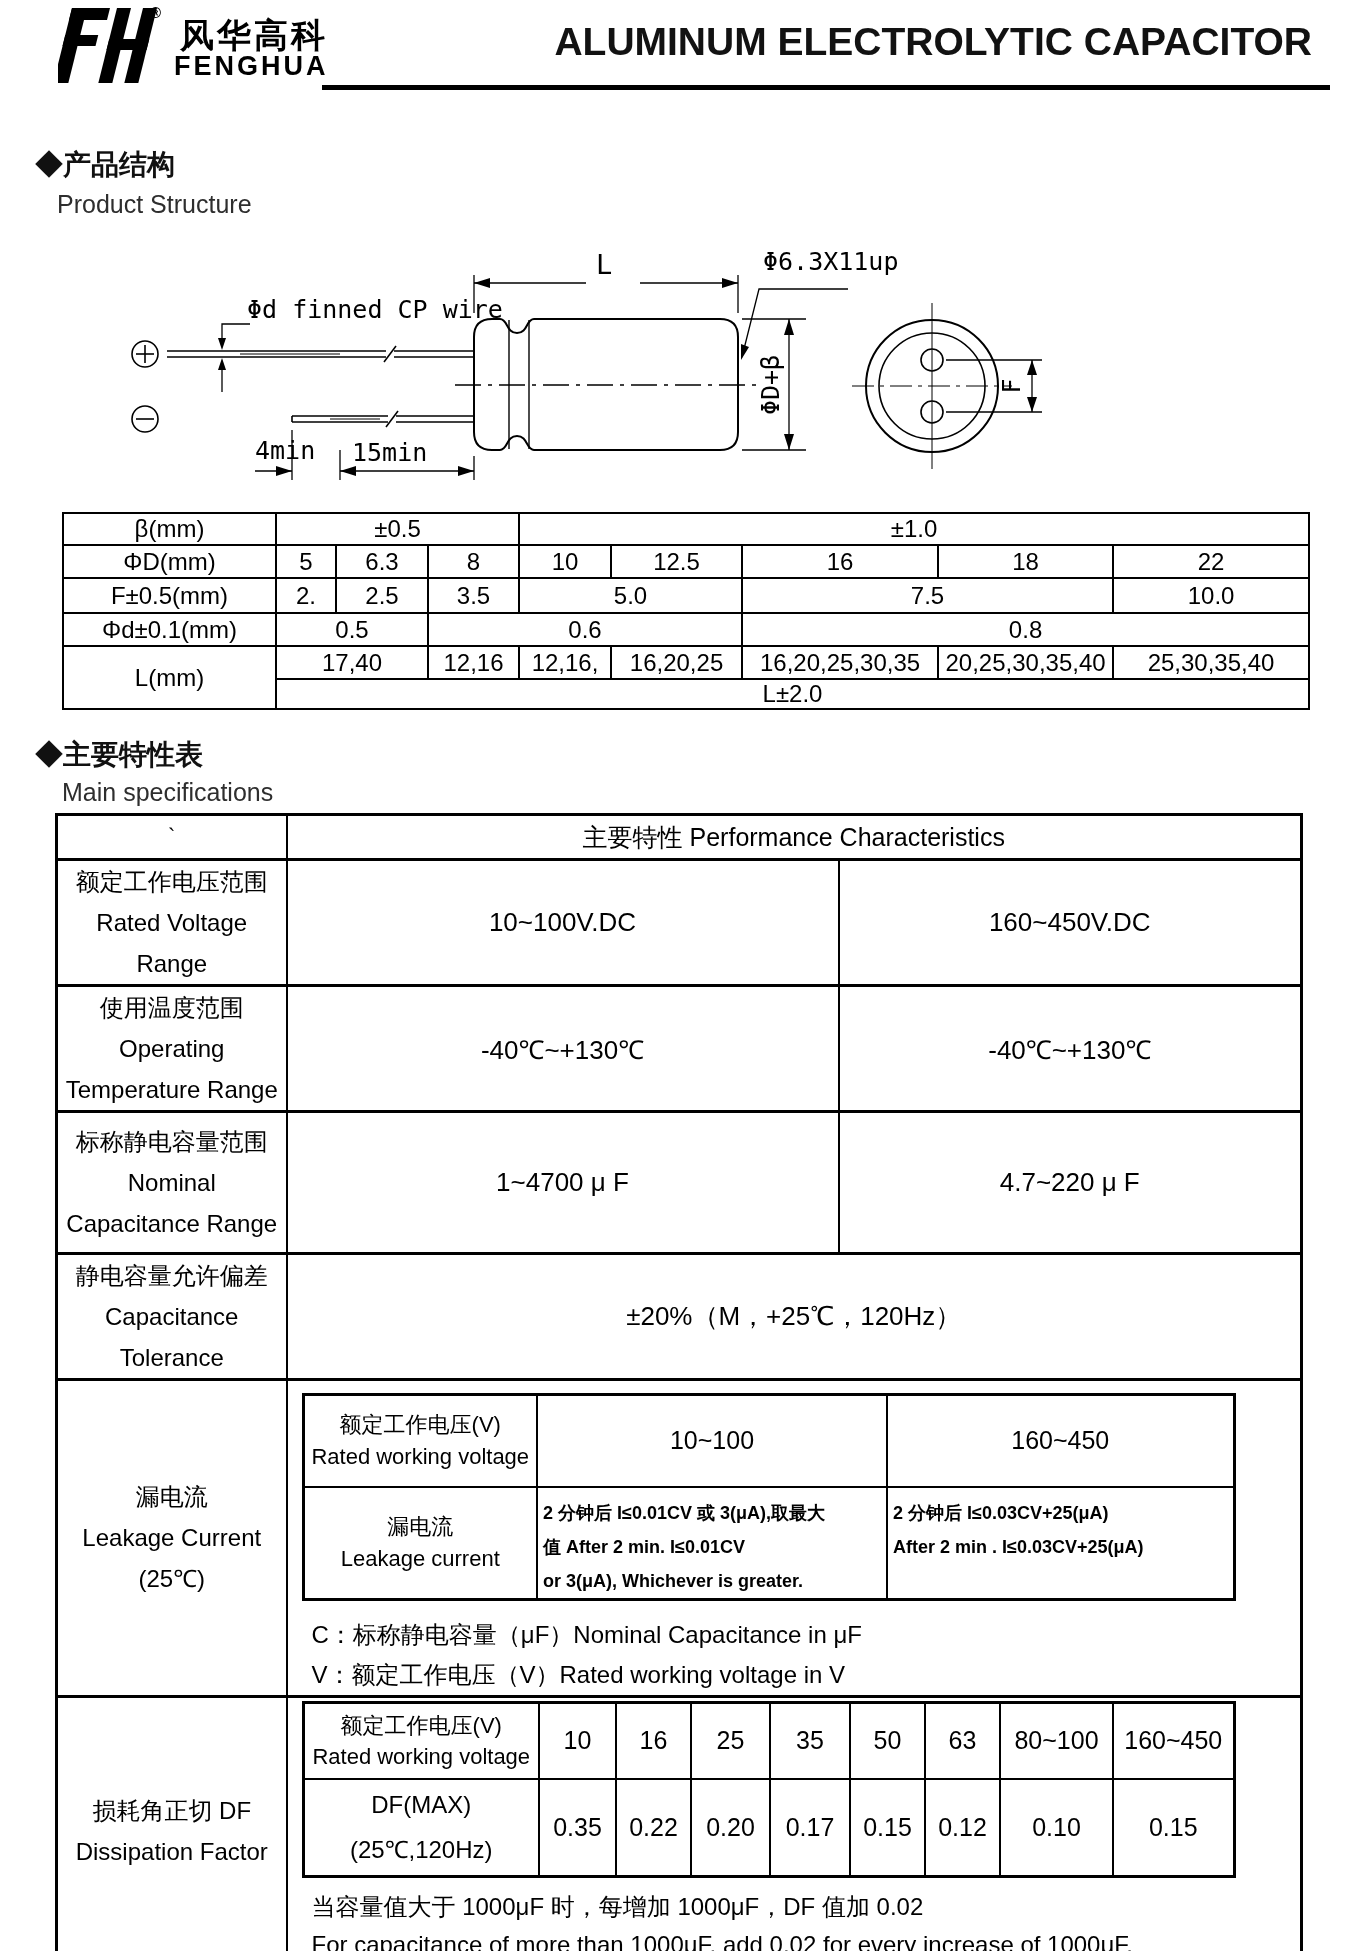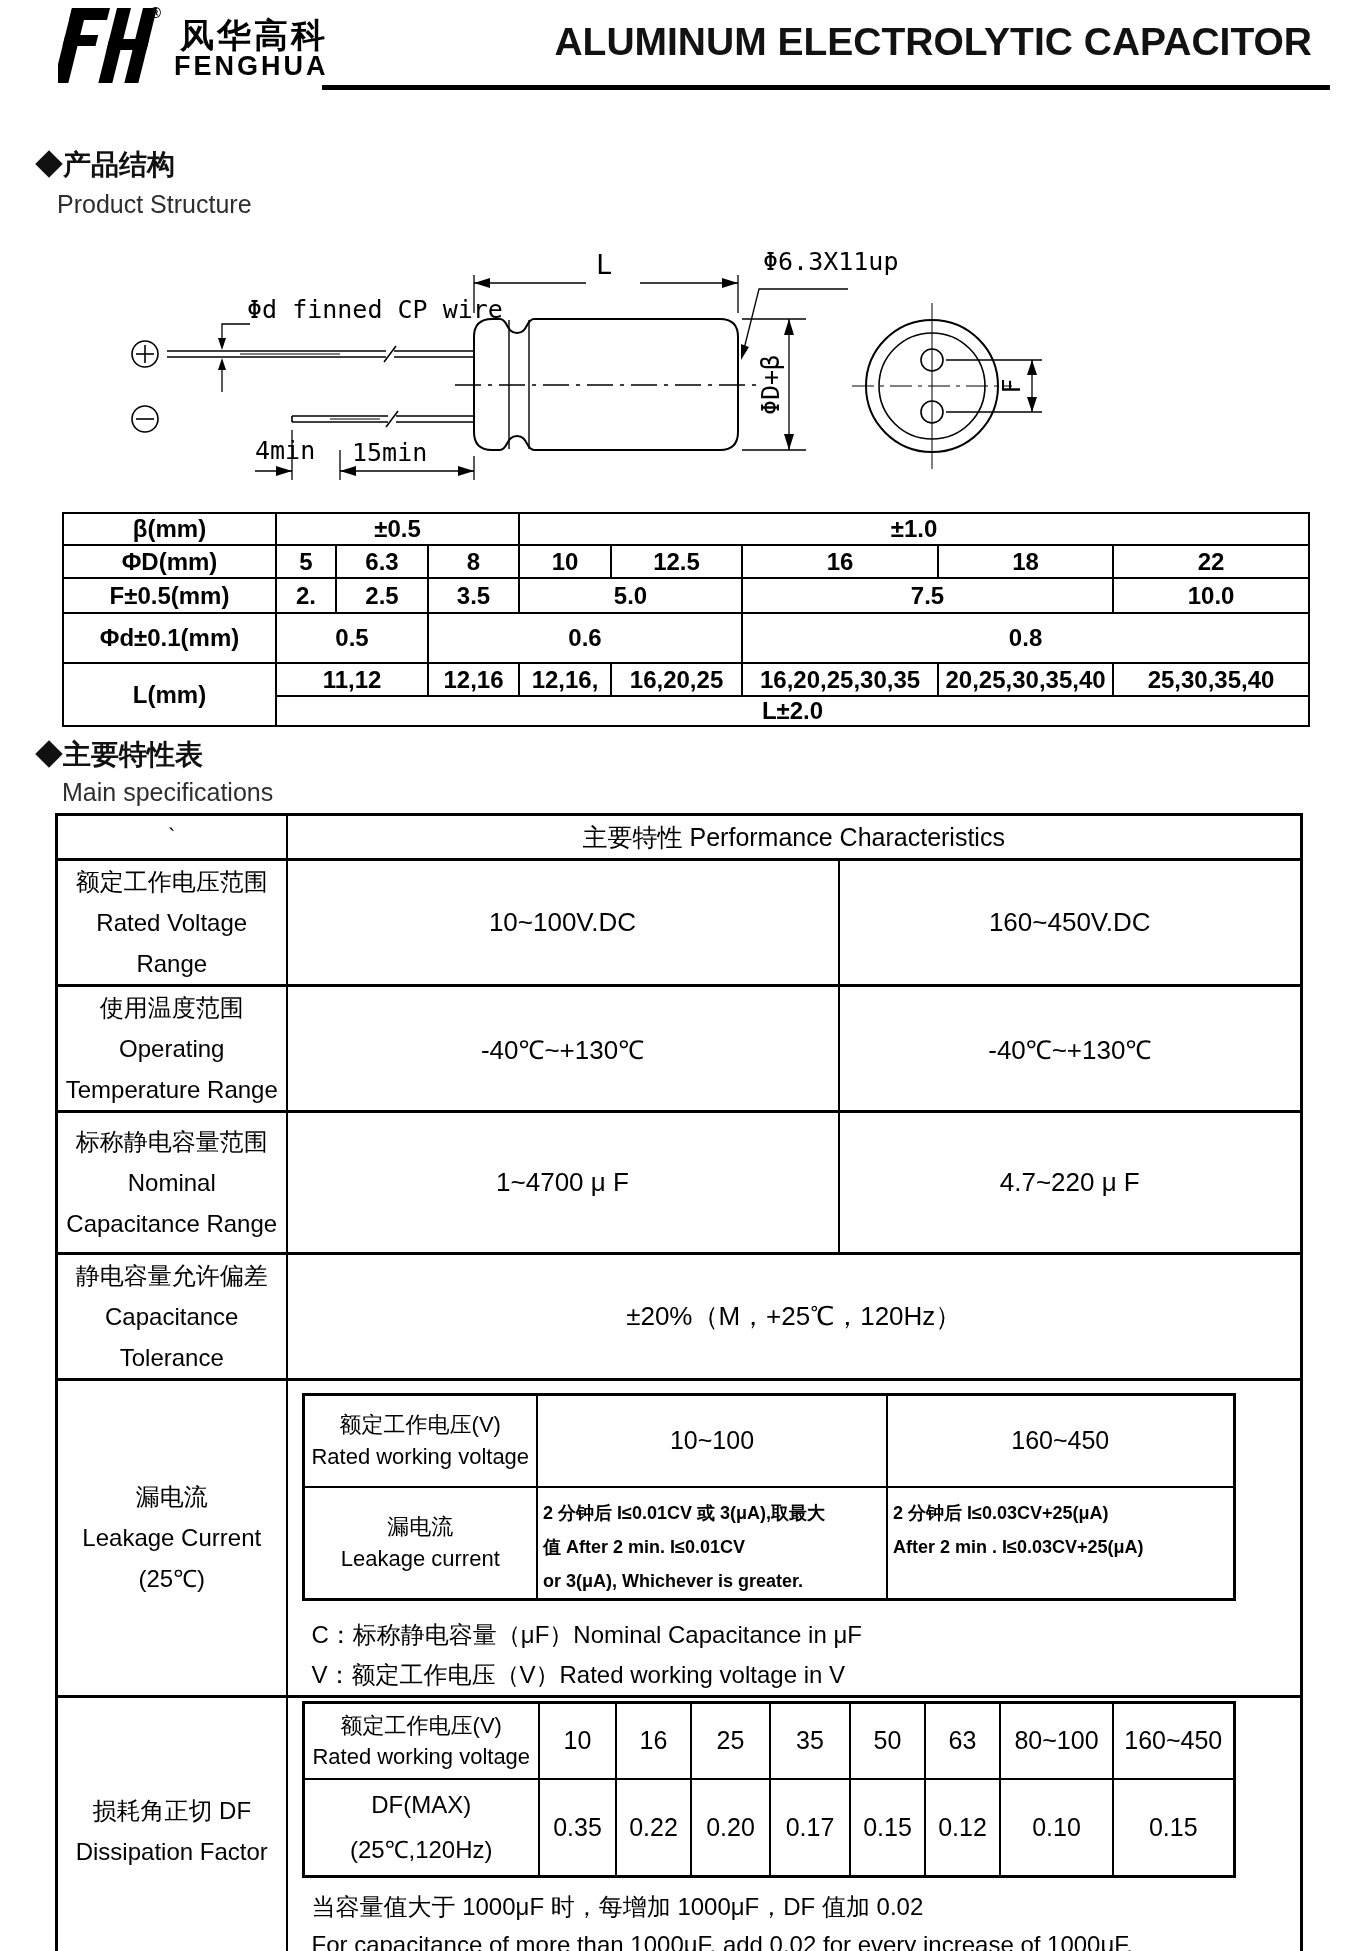--- a/index.html
+++ b/index.html
@@ -19,7 +19,7 @@
 
   
   table{border-collapse:collapse;table-layout:fixed;}
-  .dimtab{width:1246px;font-size:24px;font-weight:bold;}
+  .dimtab{width:1246px;font-size:24px;}
   .dimtab td{border:2px solid #000;text-align:center;vertical-align:middle;padding:0;}
 
   

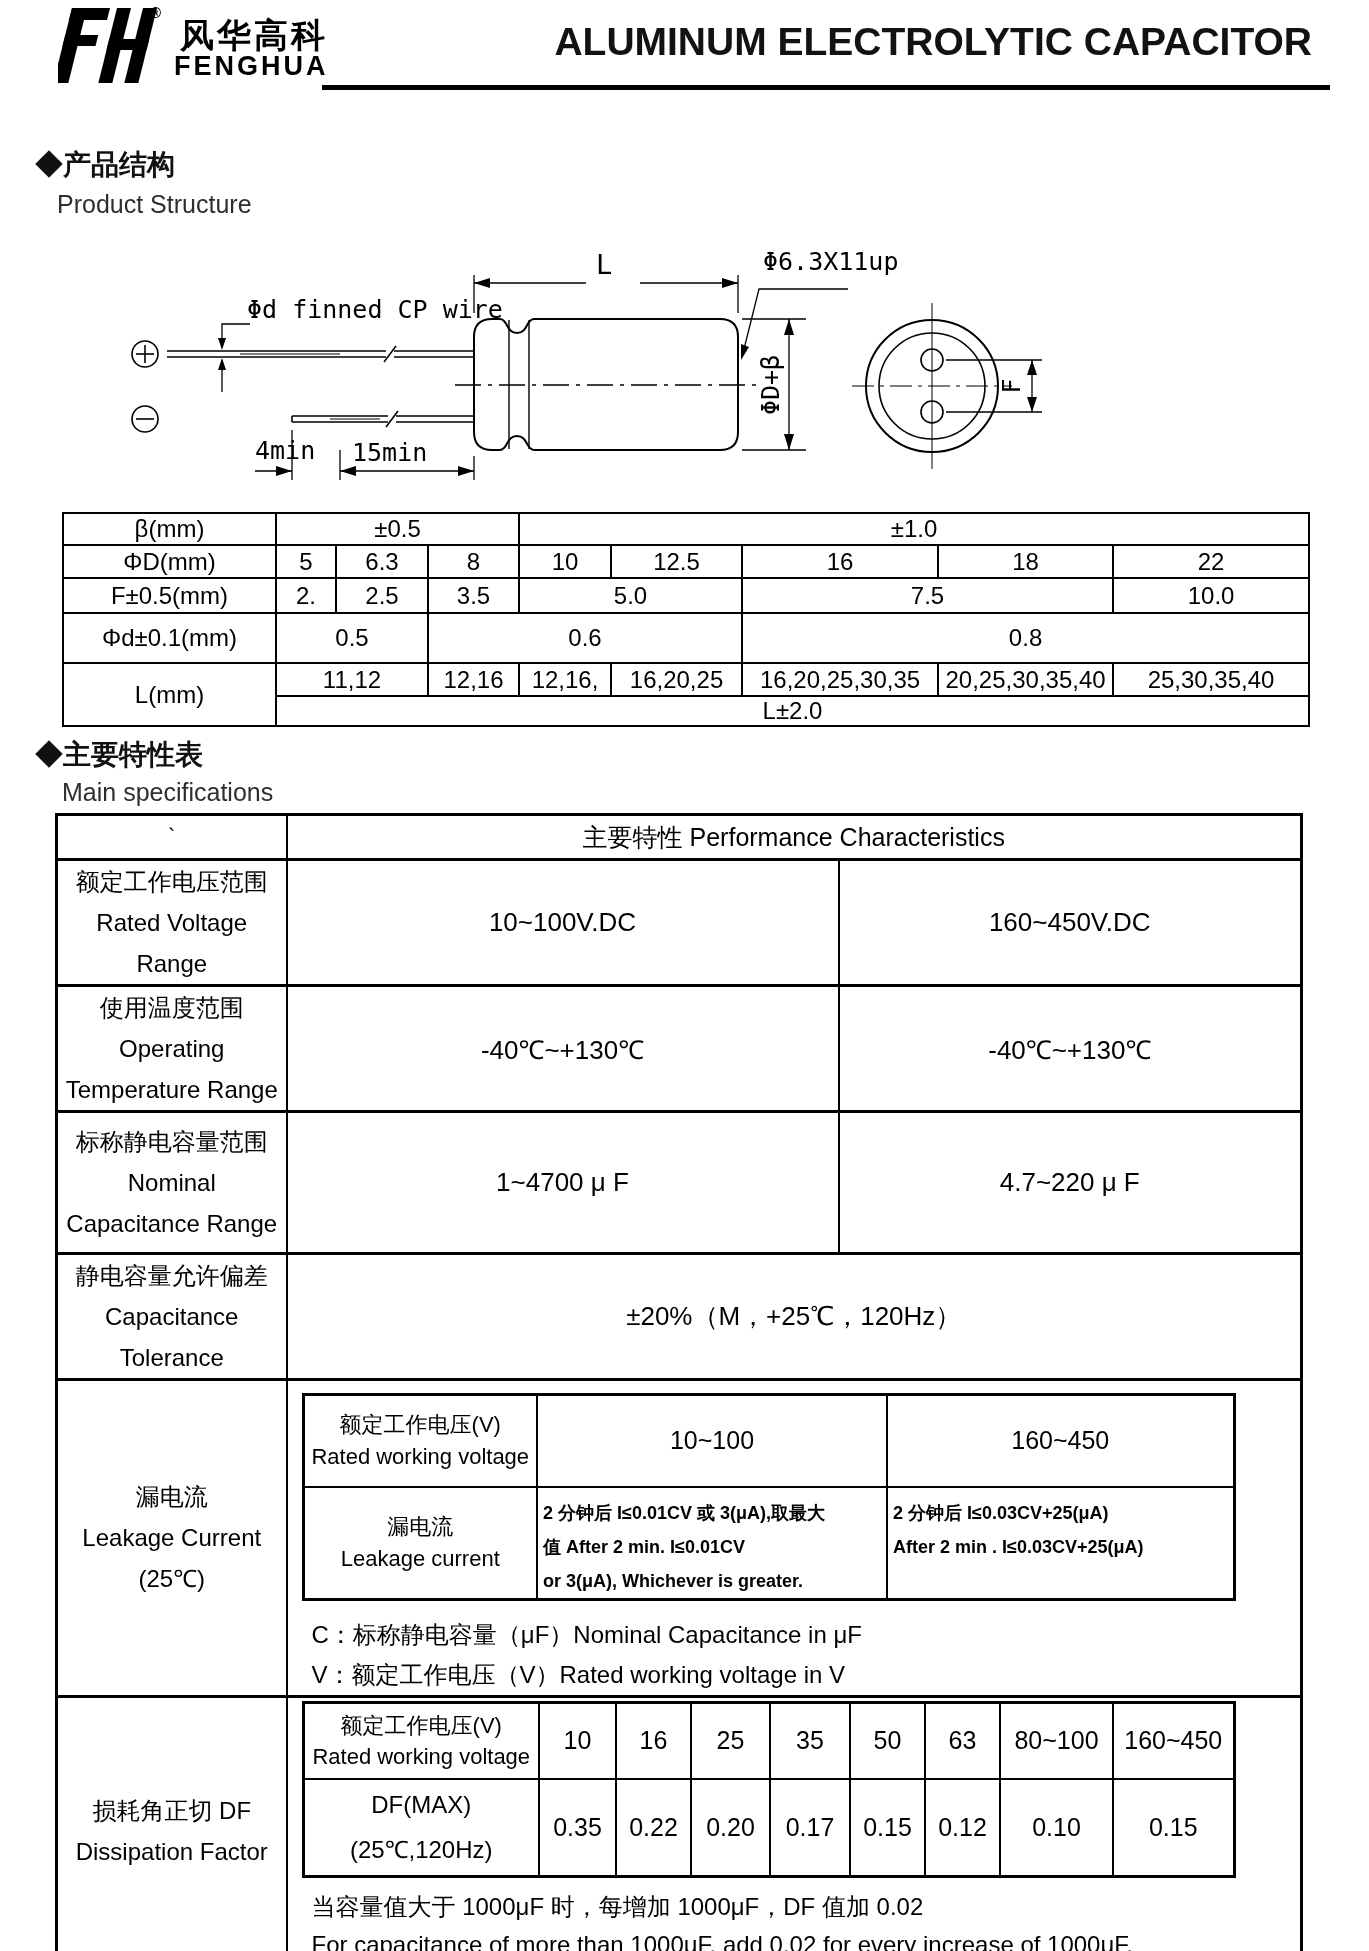--- a/index.html
+++ b/index.html
@@ -217,7 +217,7 @@
         <td colspan="2">7.5</td>
         <td>10.0</td>
       </tr>
-      <tr style="height:50px">
+      <tr style="height:33px">
         <td>Φd±0.1(mm)</td>
         <td colspan="2">0.5</td>
         <td colspan="3">0.6</td>

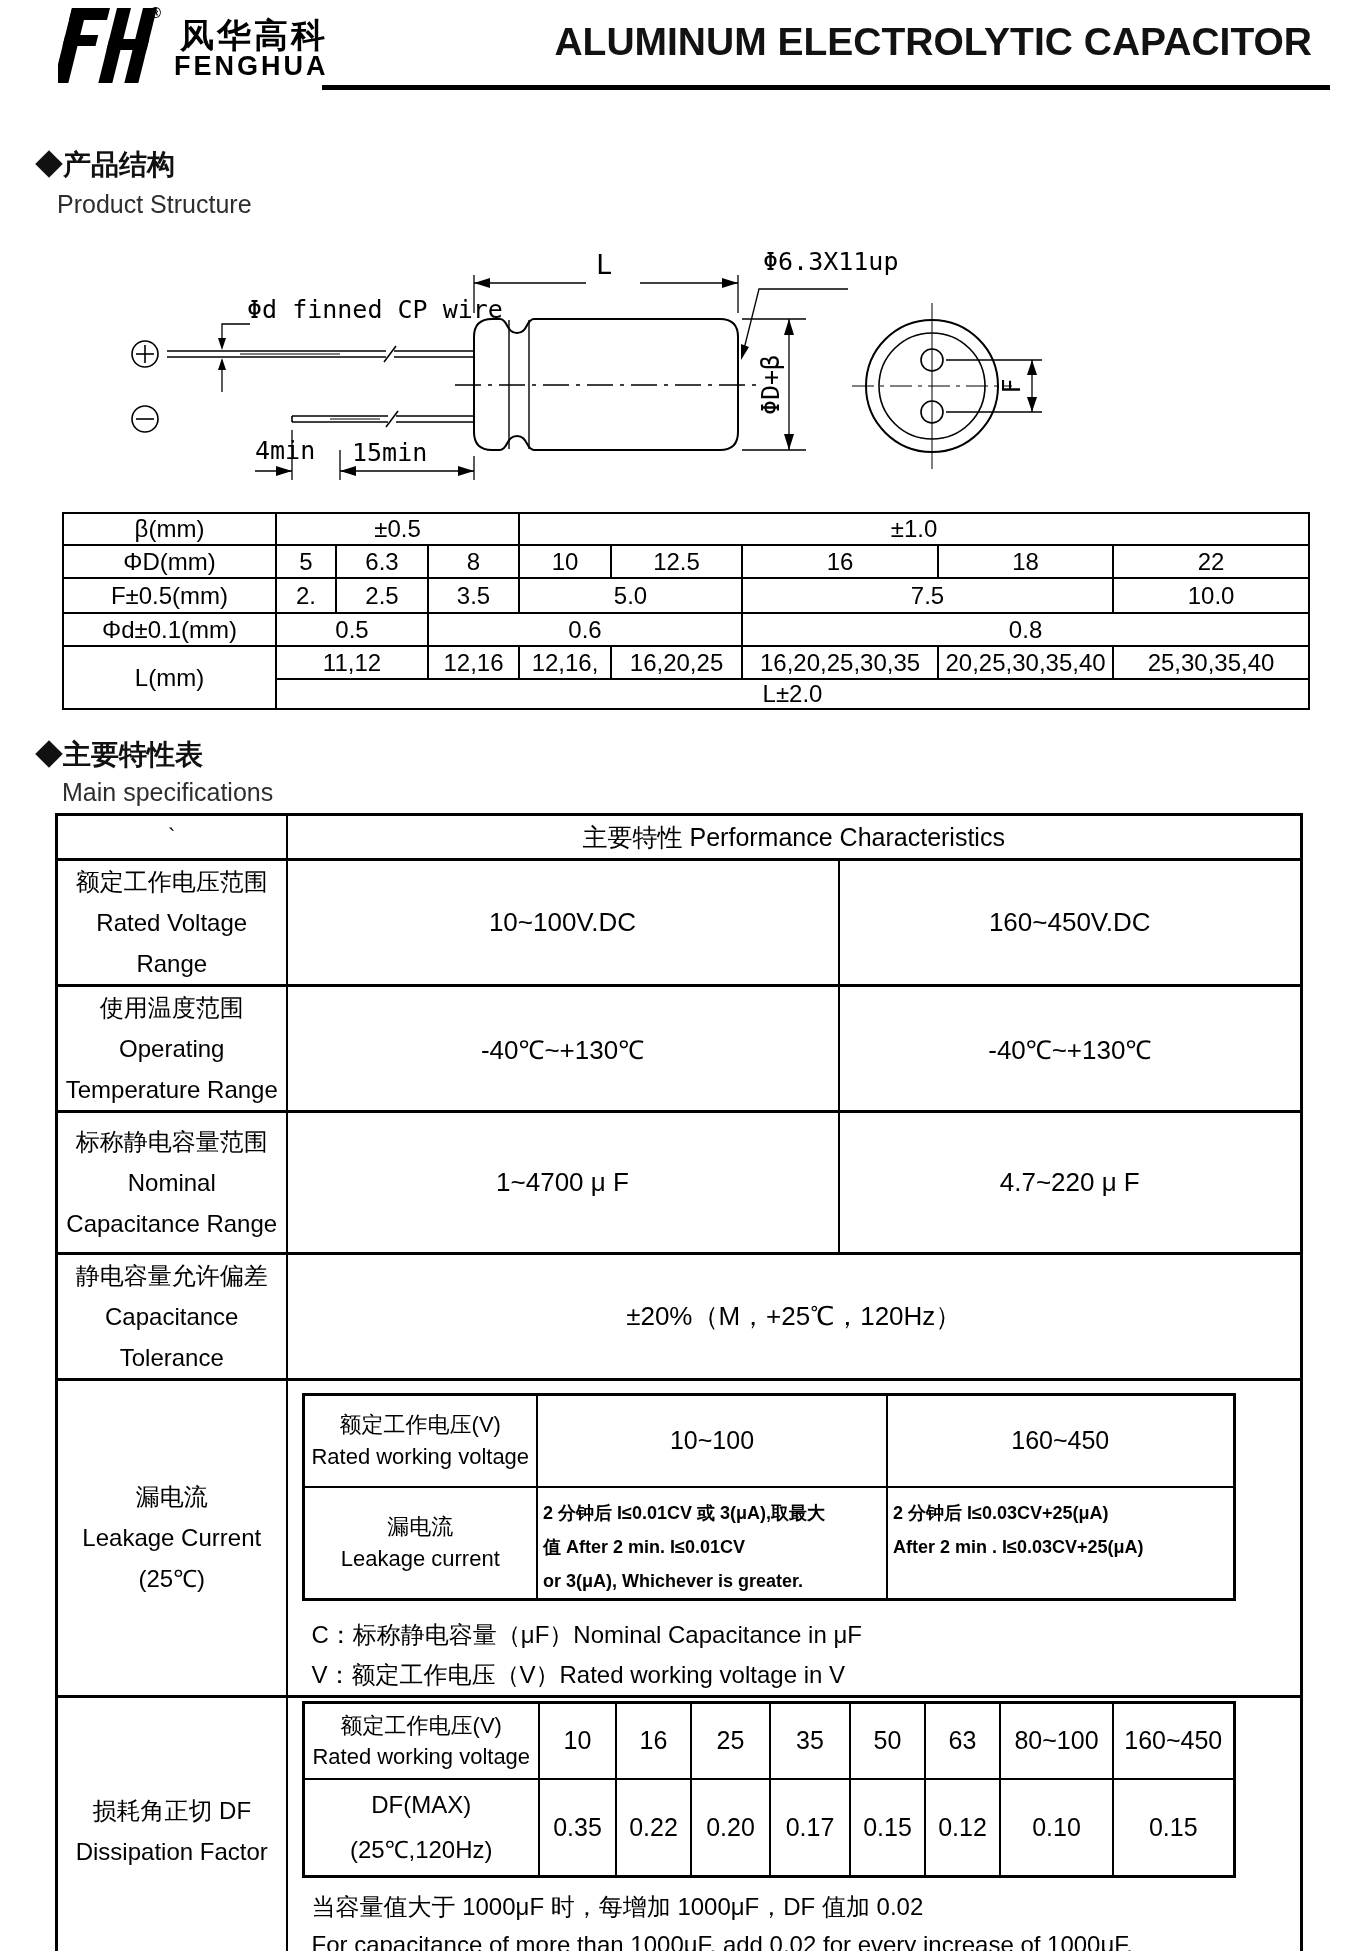--- a/index.html
+++ b/index.html
@@ -225,7 +225,7 @@
       </tr>
       <tr style="height:33px">
         <td rowspan="2">L(mm)</td>
-        <td colspan="2">11,12</td>
+        <td colspan="2">17,40</td>
         <td>12,16</td>
         <td>12,16,</td>
         <td>16,20,25</td>

